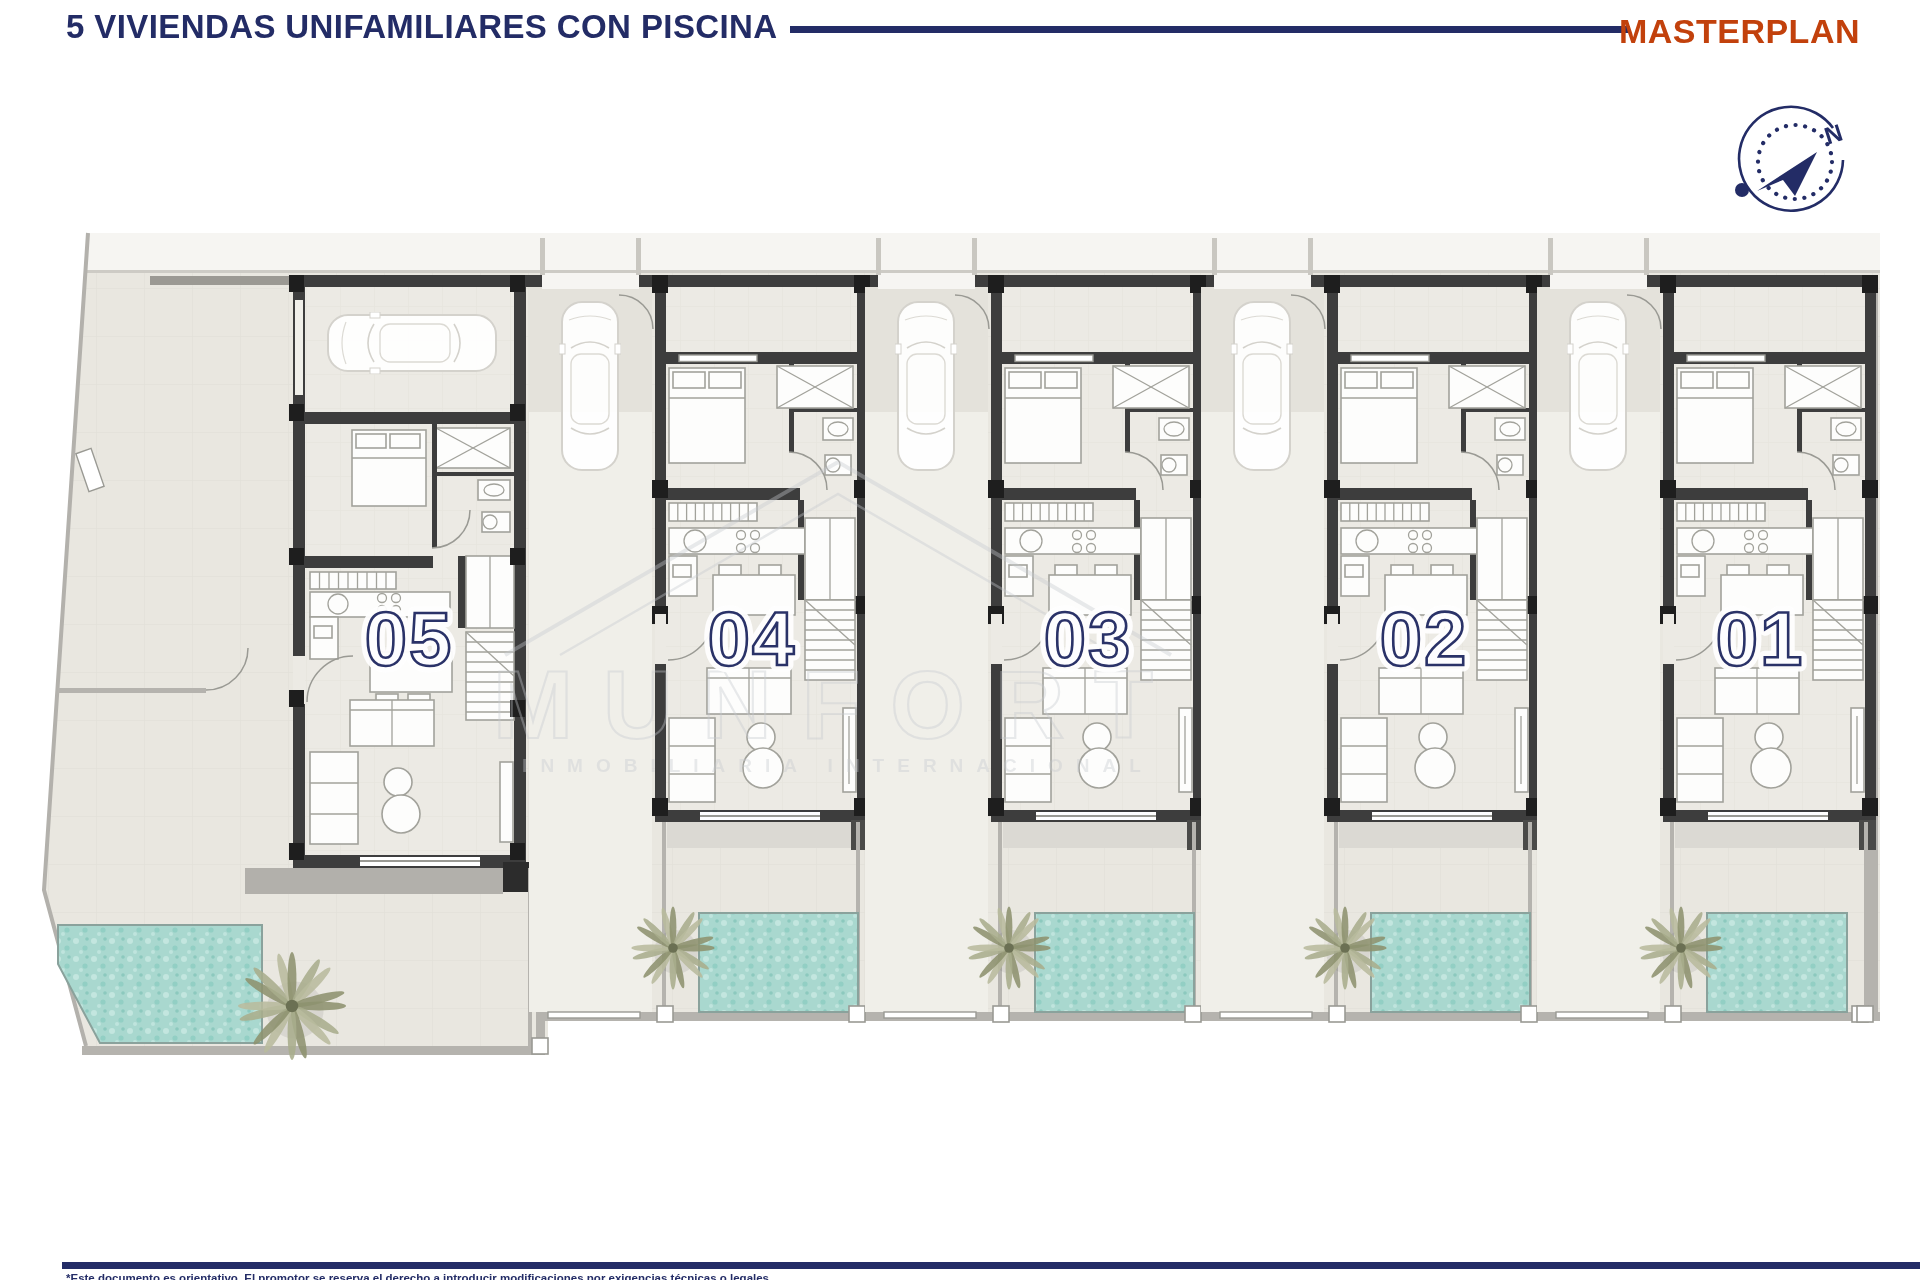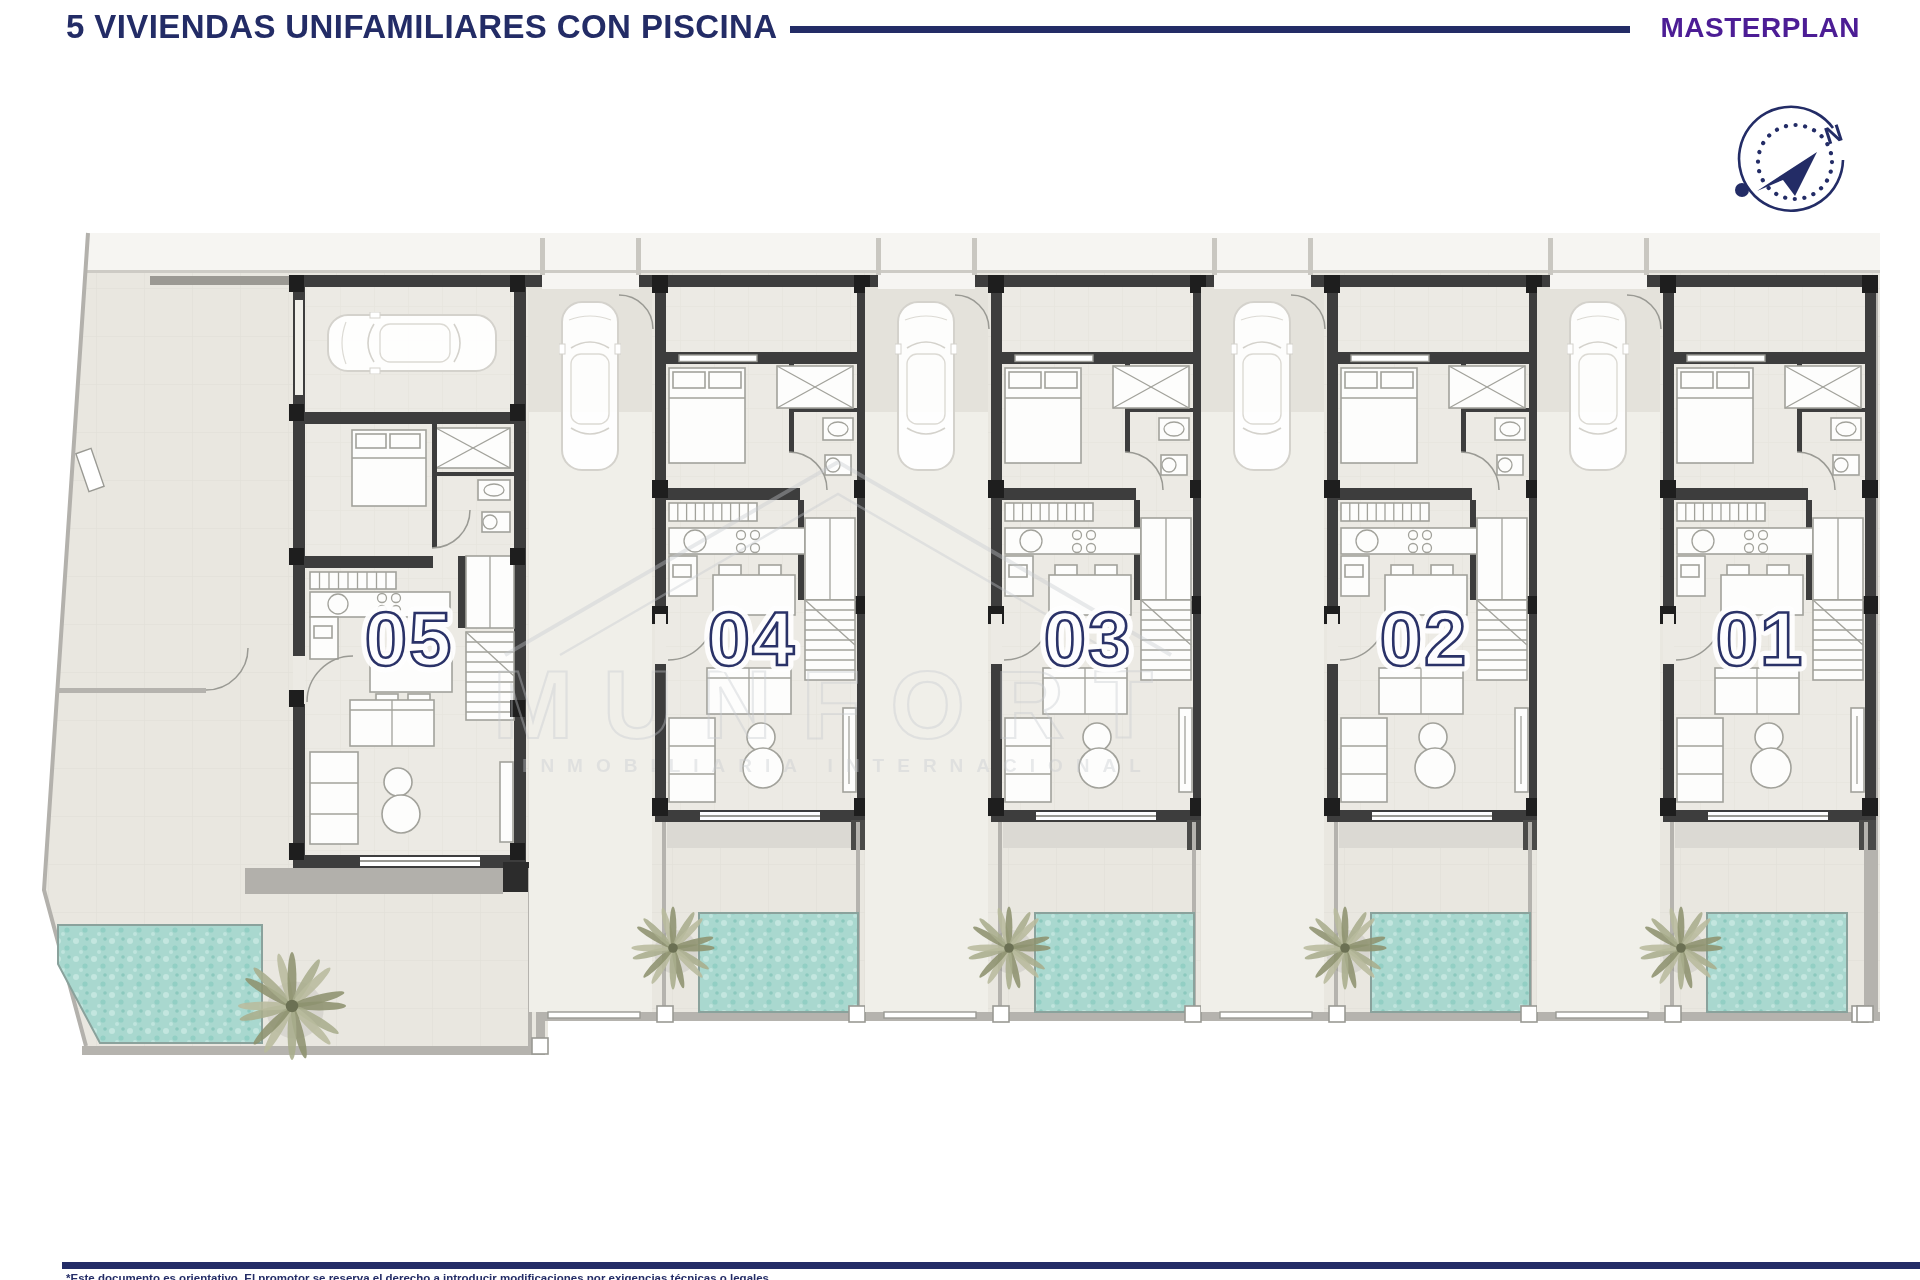--- a/index.html
+++ b/index.html
@@ -8,8 +8,8 @@
   .hdr-title{position:absolute;left:66px;top:8px;font-size:33px;font-weight:bold;
              color:#232c66;letter-spacing:.4px;white-space:nowrap;}
   .hdr-line{position:absolute;left:790px;top:26px;width:840px;height:7px;background:#232c66;}
-  .hdr-right{position:absolute;right:60px;top:12px;font-size:28px;font-weight:bold;
-             color:#4c1d95;letter-spacing:.5px;}
+  .hdr-right{position:absolute;right:60px;top:12px;font-size:34px;font-weight:bold;
+             color:#c2410c;letter-spacing:.5px;}
   svg#plan{position:absolute;left:0;top:0;}
   .ftr-bar{position:absolute;left:62px;right:0;top:1262px;height:7px;background:#232c66;}
   .ftr-text{position:absolute;left:66px;top:1272px;font-size:11.5px;font-weight:bold;

